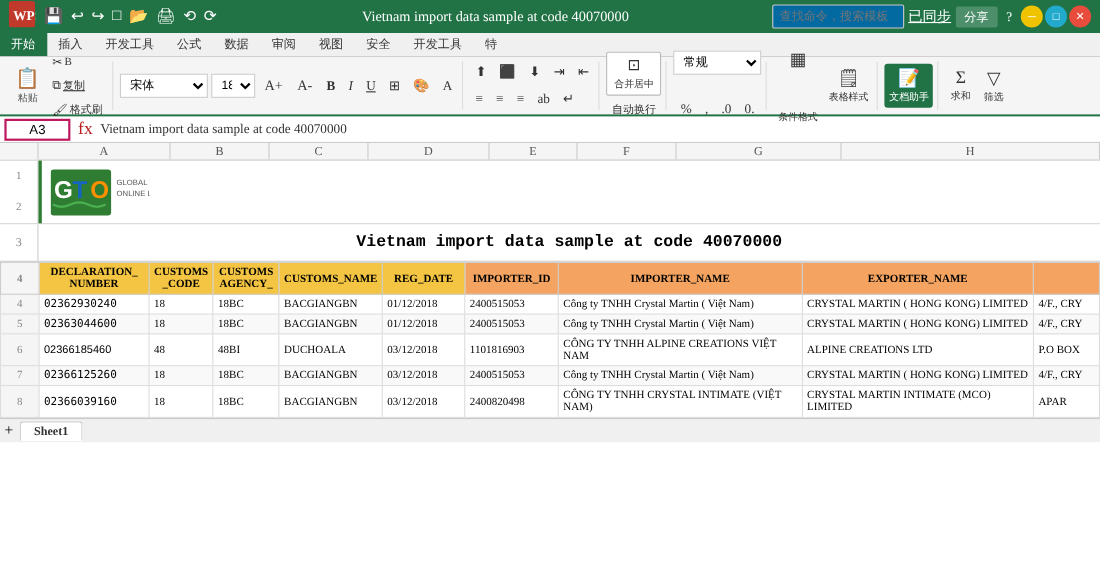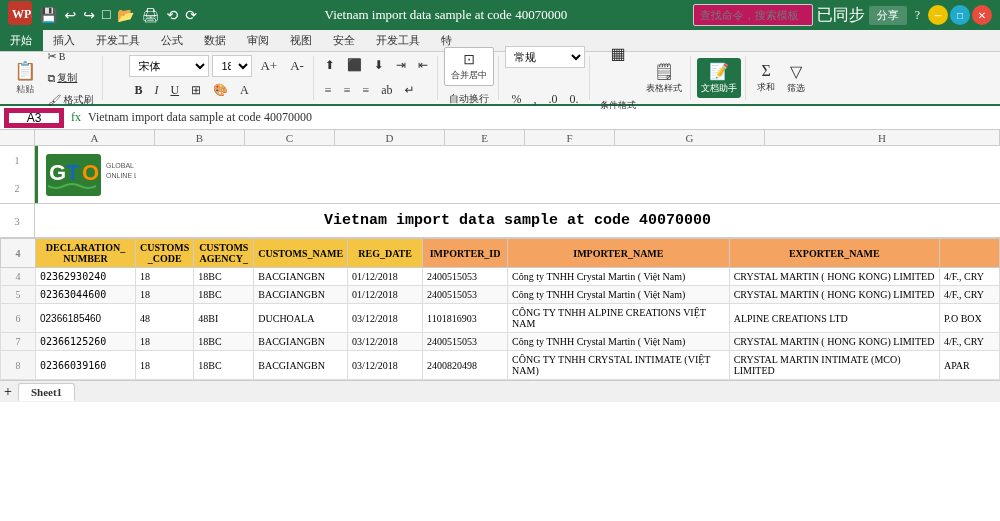--- a/index.html
+++ b/index.html
@@ -368,7 +368,7 @@
   <div class="title-bar-text">Vietnam import data sample at code 40070000</div>
   <div class="title-bar-right">
     <div style="display:flex;align-items:center;gap:4px;">
-      <input type="text" class="search-box" style="background: #be185d; font-size: 11px;" placeholder="查找命令，搜索模板">
+      <input type="text" class="search-box" style="background: #0369a1; font-size: 11px;" placeholder="查找命令，搜索模板">
       <span style="color:white;font-size:16px;cursor:pointer;">已同步</span>
       <span style="color:white;font-size:11px;cursor:pointer;background:rgba(255,255,255,0.2);padding:2px 8px;border-radius:2px;">分享</span>
       <span style="color:white;font-size:12px;cursor:pointer;padding:2px 4px;">?</span>

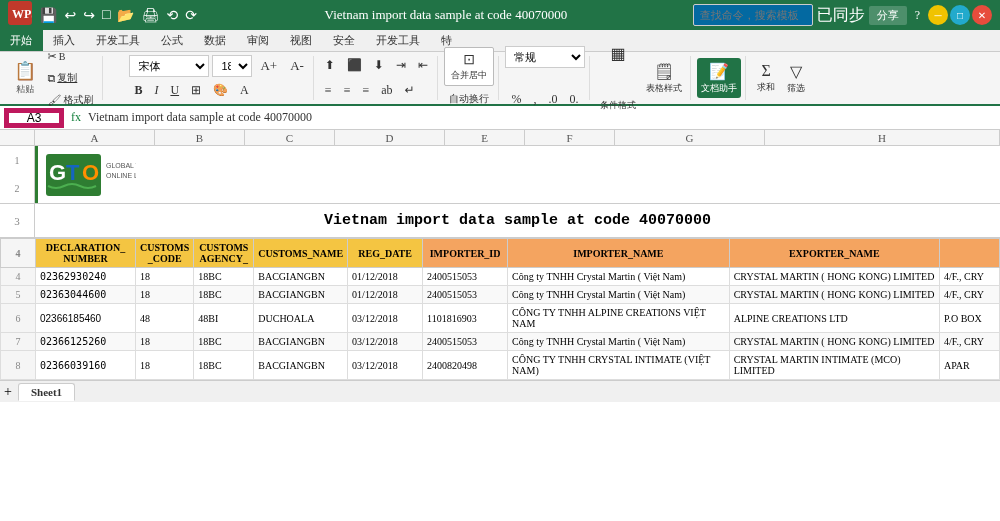--- a/index.html
+++ b/index.html
@@ -369,7 +369,7 @@
   <div class="title-bar-right">
     <div style="display:flex;align-items:center;gap:4px;">
       <input type="text" class="search-box" style="background: #0369a1; font-size: 11px;" placeholder="查找命令，搜索模板">
-      <span style="color:white;font-size:16px;cursor:pointer;">已同步</span>
+      <span style="color:white;font-size:13px;cursor:pointer;text-decoration:underline;">已同步</span>
       <span style="color:white;font-size:11px;cursor:pointer;background:rgba(255,255,255,0.2);padding:2px 8px;border-radius:2px;">分享</span>
       <span style="color:white;font-size:12px;cursor:pointer;padding:2px 4px;">?</span>
     </div>

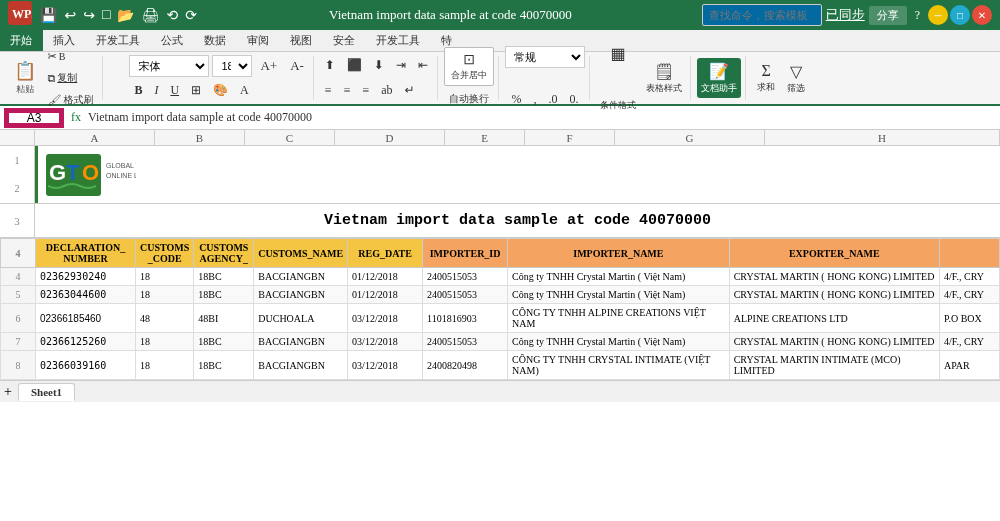--- a/index.html
+++ b/index.html
@@ -409,7 +409,7 @@
   </div>
 
   <div class="ribbon-group">
-    <div style="display:flex;flex-direction:column;gap:3px;margin-left:20px;">
+    <div style="display:flex;gap:3px;">
       <div style="display:flex;align-items:center;gap:3px;">
         <select class="font-select">
           <option>宋体</option>

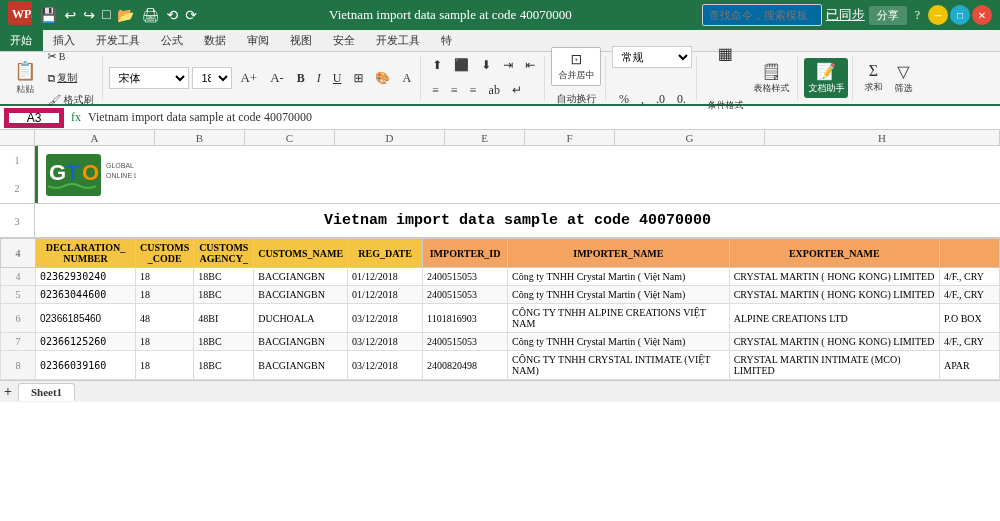--- a/index.html
+++ b/index.html
@@ -58,7 +58,7 @@
 
     .cell-ref {
       width: 60px;
-      border: 5px solid #be185d;
+      border: 2px solid #be185d;
       padding: 2px 4px;
       font-size: 12px;
       height: 20px;

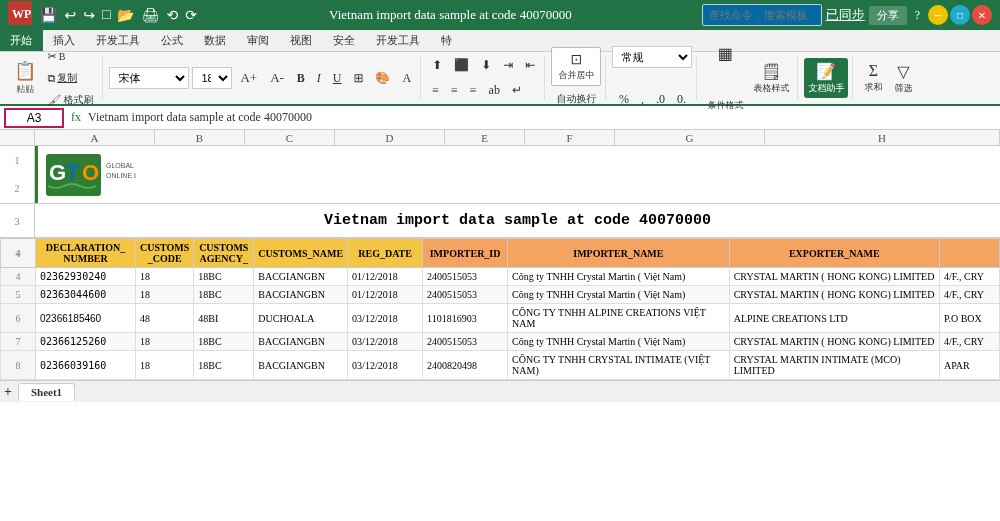--- a/index.html
+++ b/index.html
@@ -66,8 +66,8 @@
     }
 
     .formula-icon {
-      font-size: 12px;
-      color: #15803d;
+      font-size: 16px;
+      color: #b91c1c;
       padding: 0 3px;
     }
 

